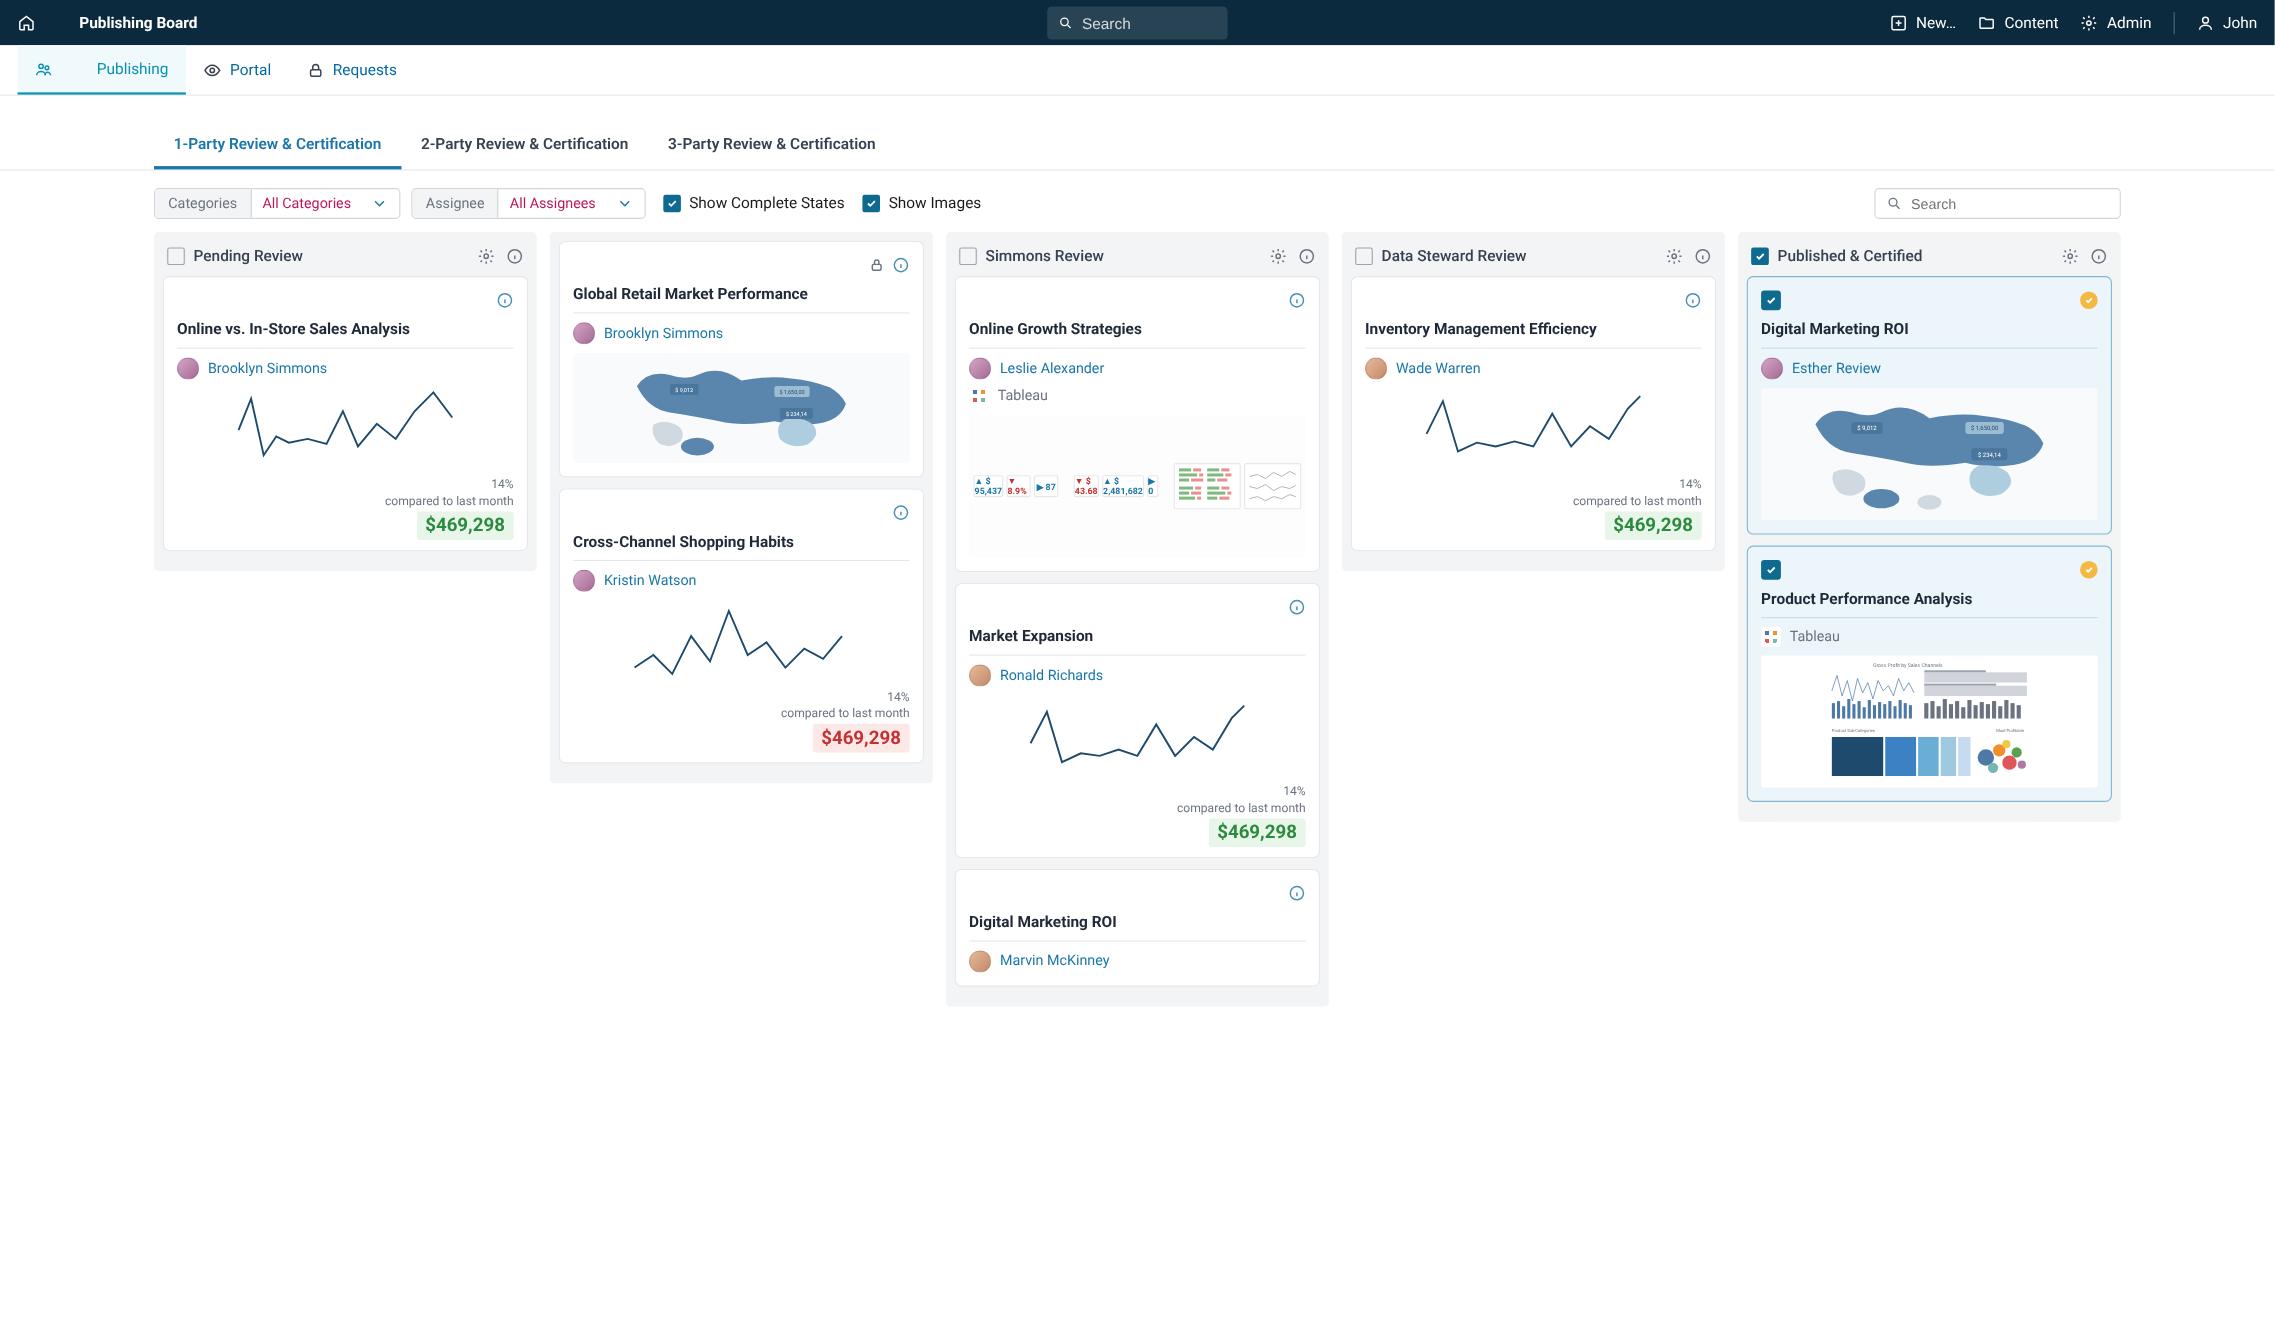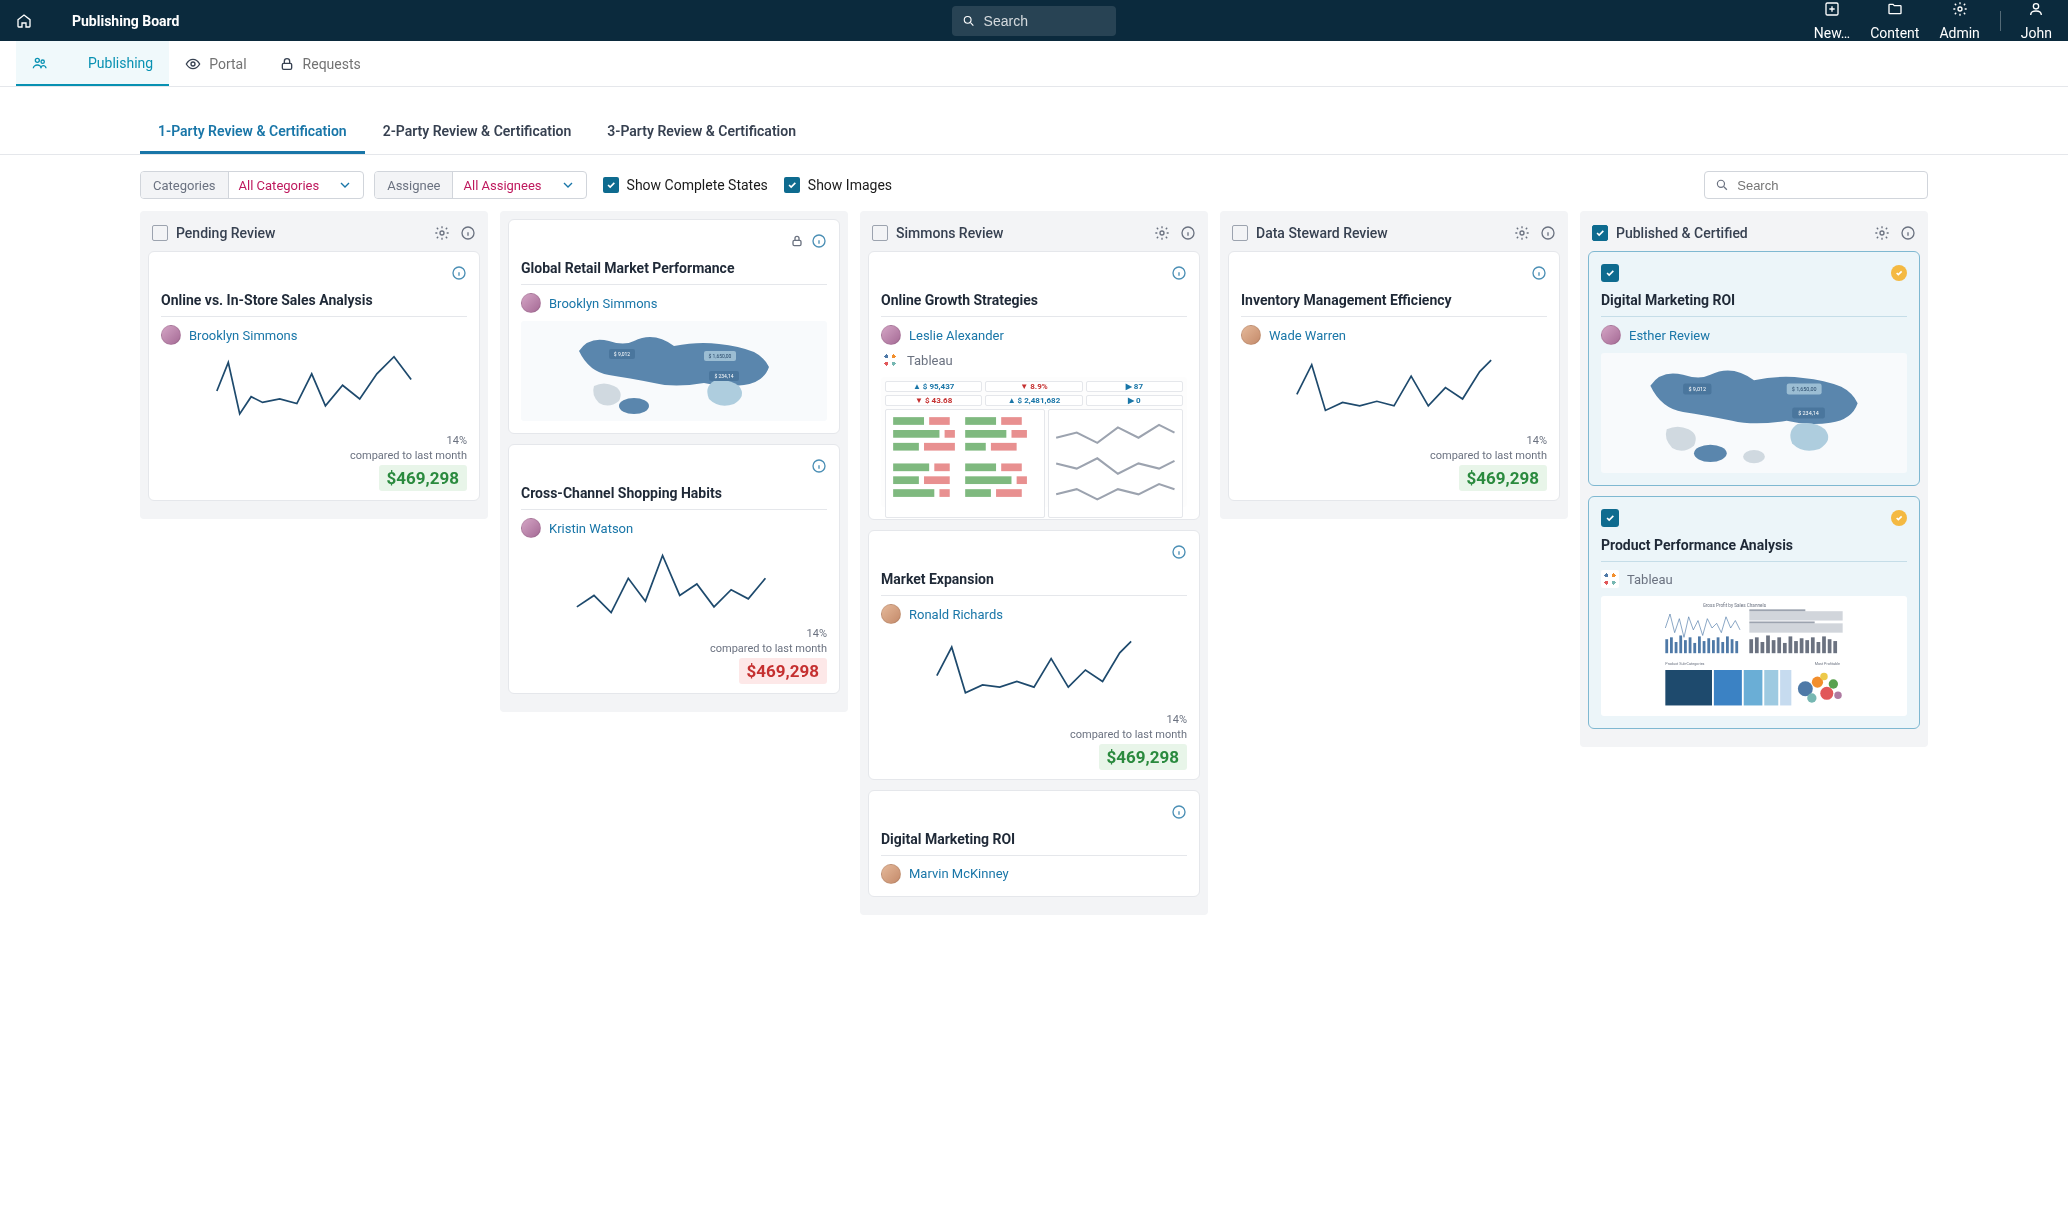--- a/index.html
+++ b/index.html
@@ -13,7 +13,7 @@
   .topbar-search input { background: transparent; border: none; color: #fff; outline: none; width: 100%; font-size: 14px; }
   .topbar-search input::placeholder { color: rgba(255,255,255,0.8); }
   .topbar-right { margin-left: auto; display: flex; align-items: center; gap: 20px; }
-  .topbar-item { display: flex; align-items: center; gap: 8px; cursor: pointer; font-size: 14px; flex-direction: column; }
+  .topbar-item { display: flex; align-items: center; gap: 8px; cursor: pointer; font-size: 14px; }
   .topbar-divider { width: 1px; height: 20px; background: rgba(255,255,255,0.3); }
 
   

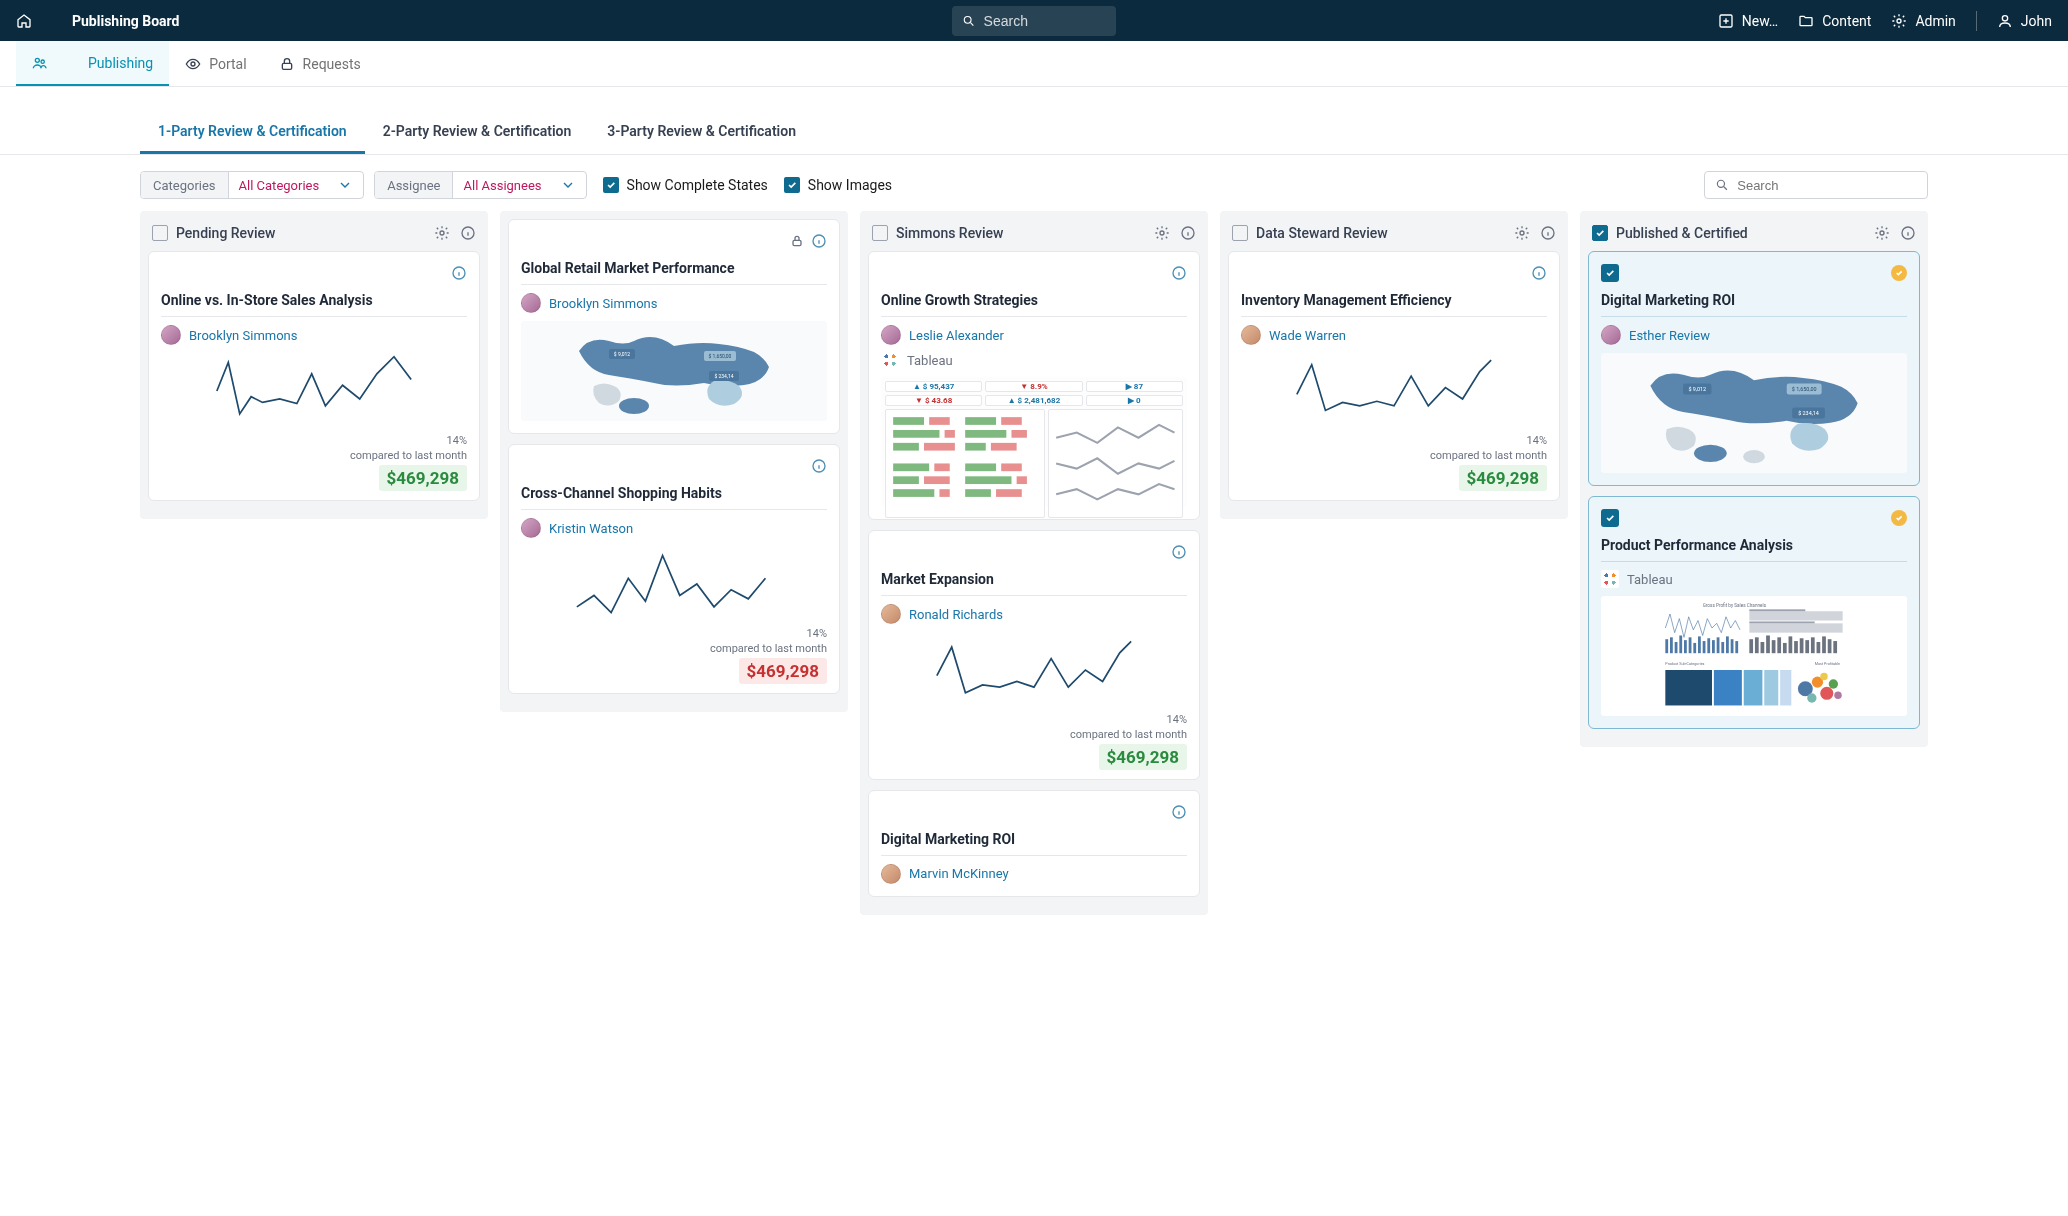--- a/index.html
+++ b/index.html
@@ -18,7 +18,7 @@
 
   
   .nav { height: 46px; border-bottom: 1px solid #e5e7eb; display: flex; align-items: stretch; padding: 0 16px; }
-  .nav-item { display: flex; align-items: center; gap: 8px; padding: 0 16px; cursor: pointer; color: #737373; font-size: 14px; }
+  .nav-item { display: flex; align-items: center; gap: 8px; padding: 0 16px; cursor: pointer; color: #0369a1; font-size: 14px; }
   .nav-item.active { color: #0891b2; border-bottom: 2px solid #0891b2; background: #f0f9fb; gap: 40px; }
 
   

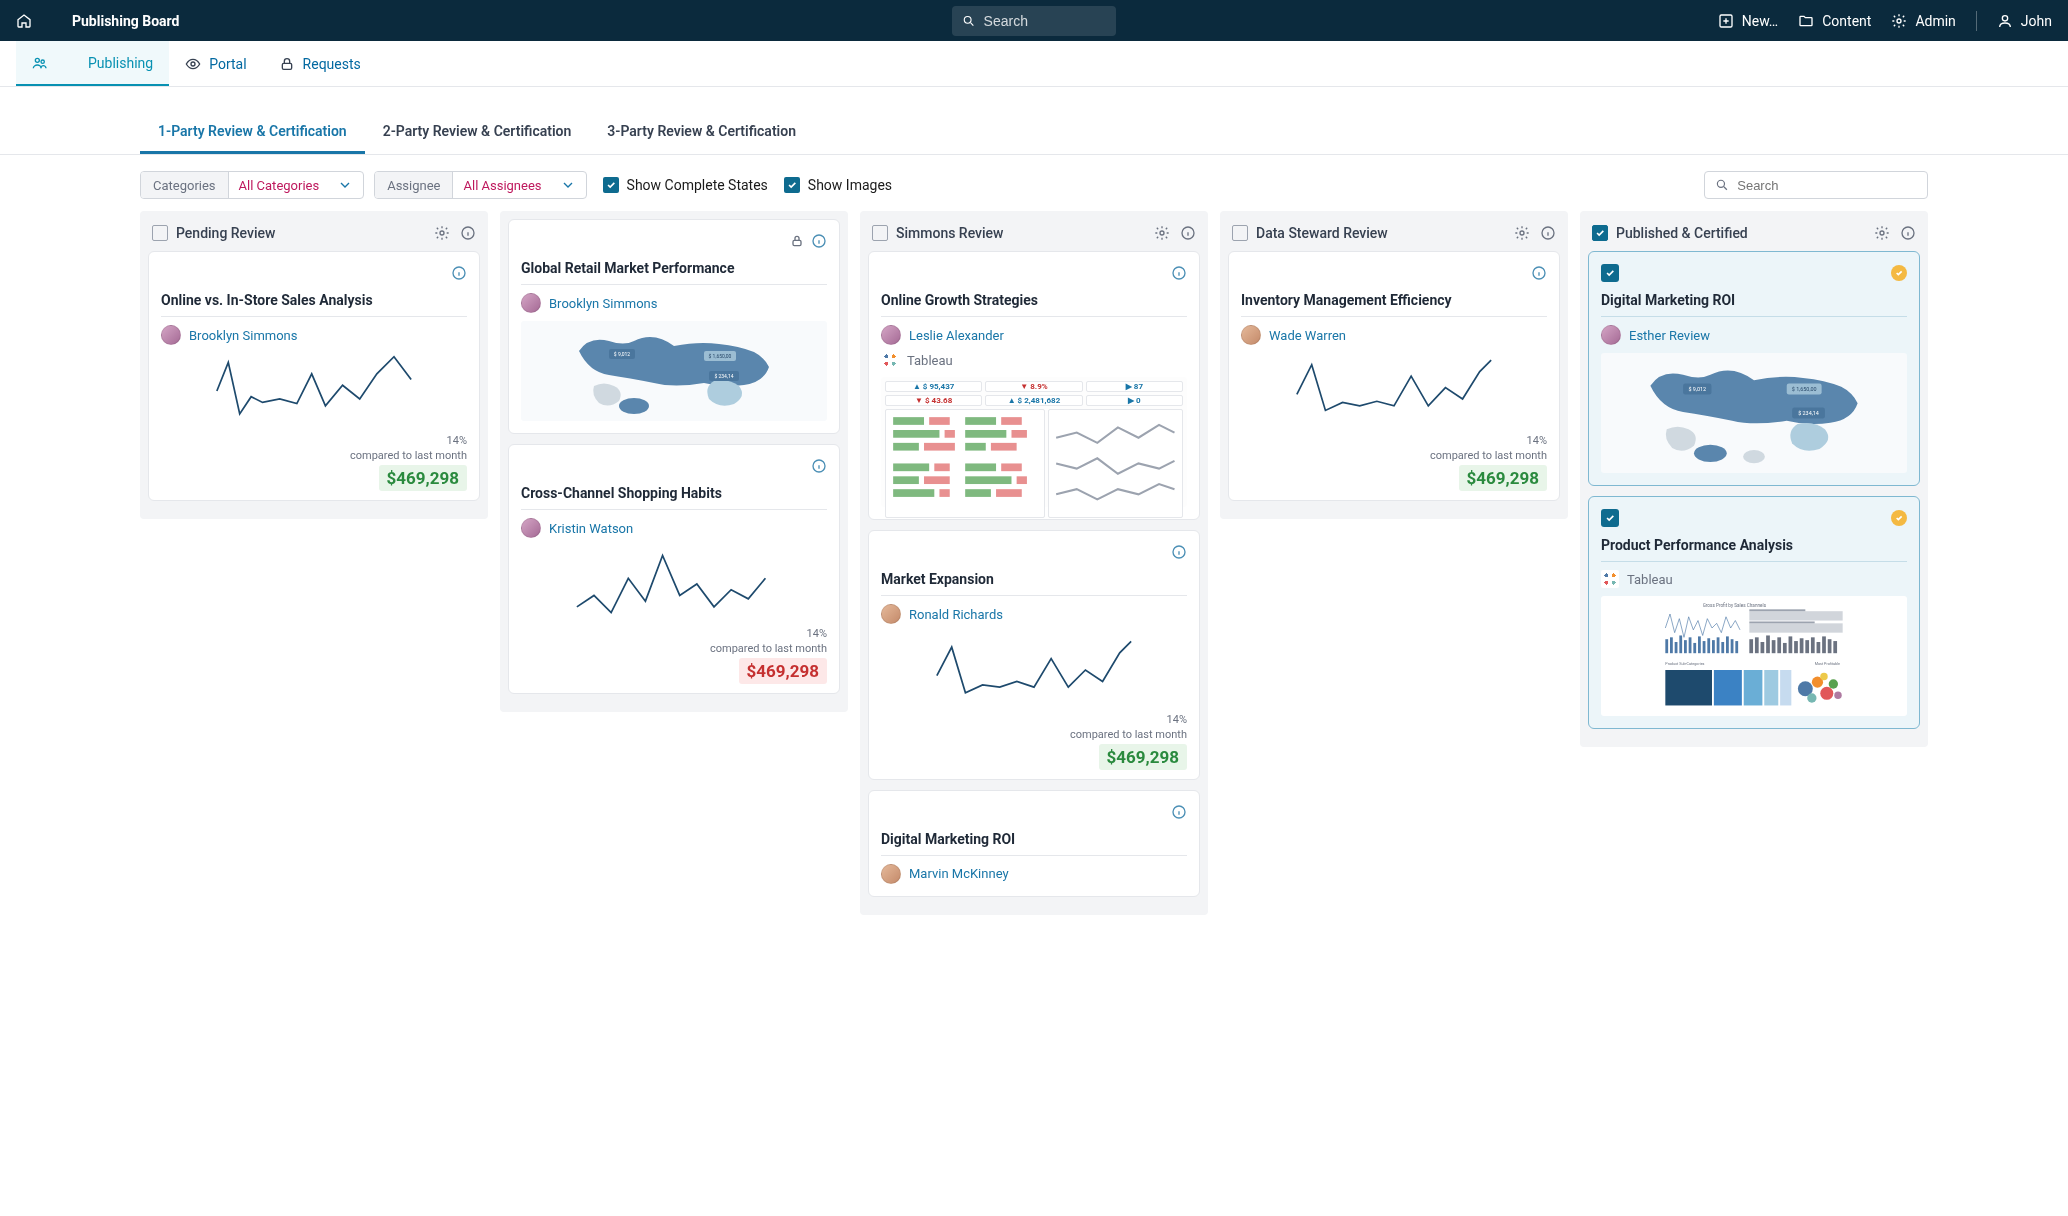--- a/index.html
+++ b/index.html
@@ -72,7 +72,7 @@
   .amount.neg span { background: #fde8e8; color: #c53030; }
 
   .map-viz { height: 100px; background: #f8fafc; border-radius:3px; margin-top:8px; position:relative; overflow:hidden; }
-  .dash-viz { height: 130px; background: #fdfdfd; border-radius:3px; margin-top:8px; display:flex; flex-direction:column; gap:3px; padding:4px; }
+  .dash-viz { height: 130px; background: #fdfdfd; border-radius:3px; margin-top:8px; display:flex; flex-direction:row; gap:14px; padding:4px;align-items:center; }
   .dash-row { display:flex; gap:3px; flex:1; }
   .dash-cell { flex:1; background:#fff; border:1px solid #e5e7eb; border-radius:2px; font-size:6px; display:flex; flex-direction:column; align-items:center; justify-content:center; color:#6b7280; }
   .dash-cell .up { color:#1976a8; font-weight:700; font-size:8px; }

